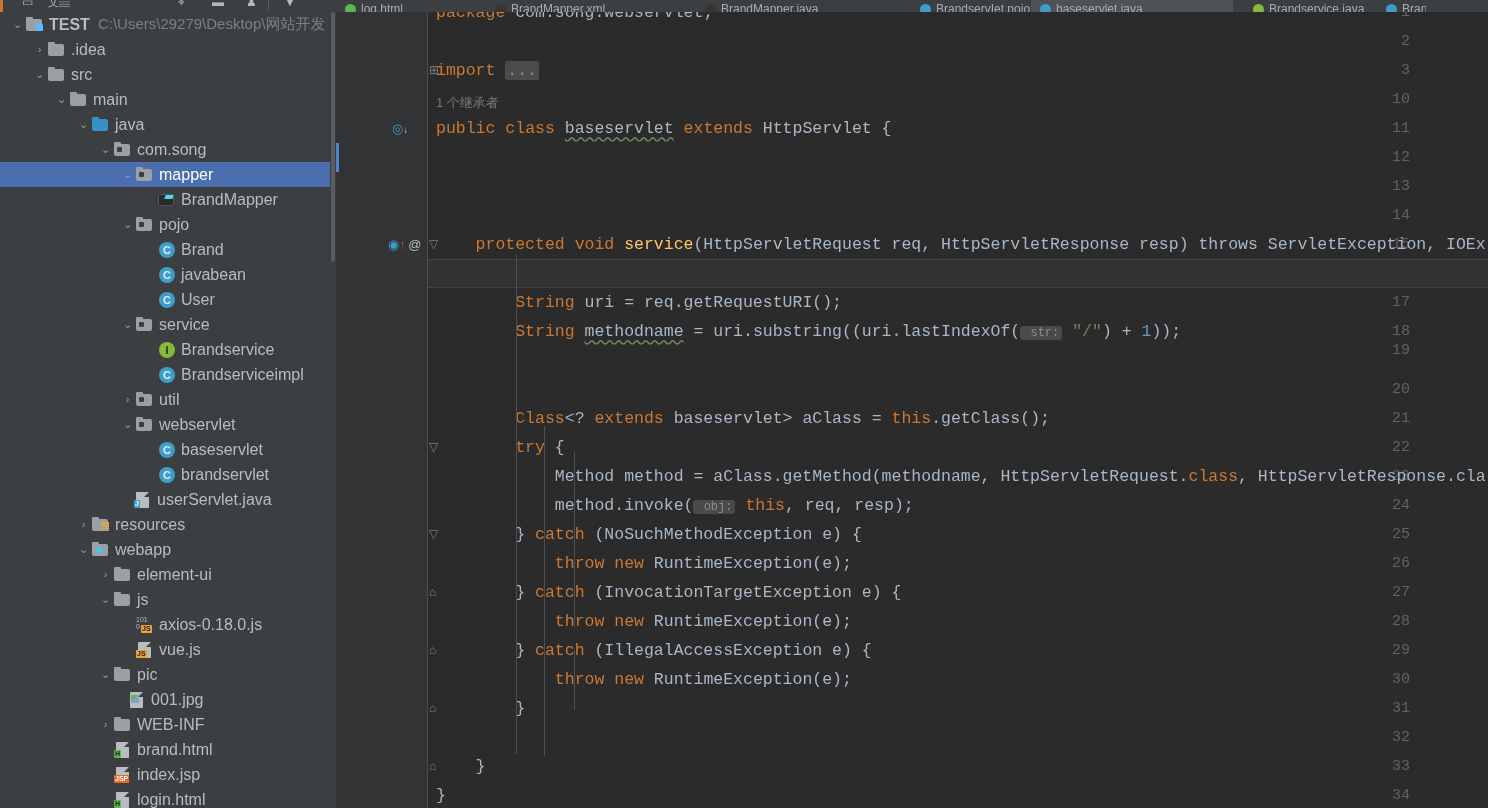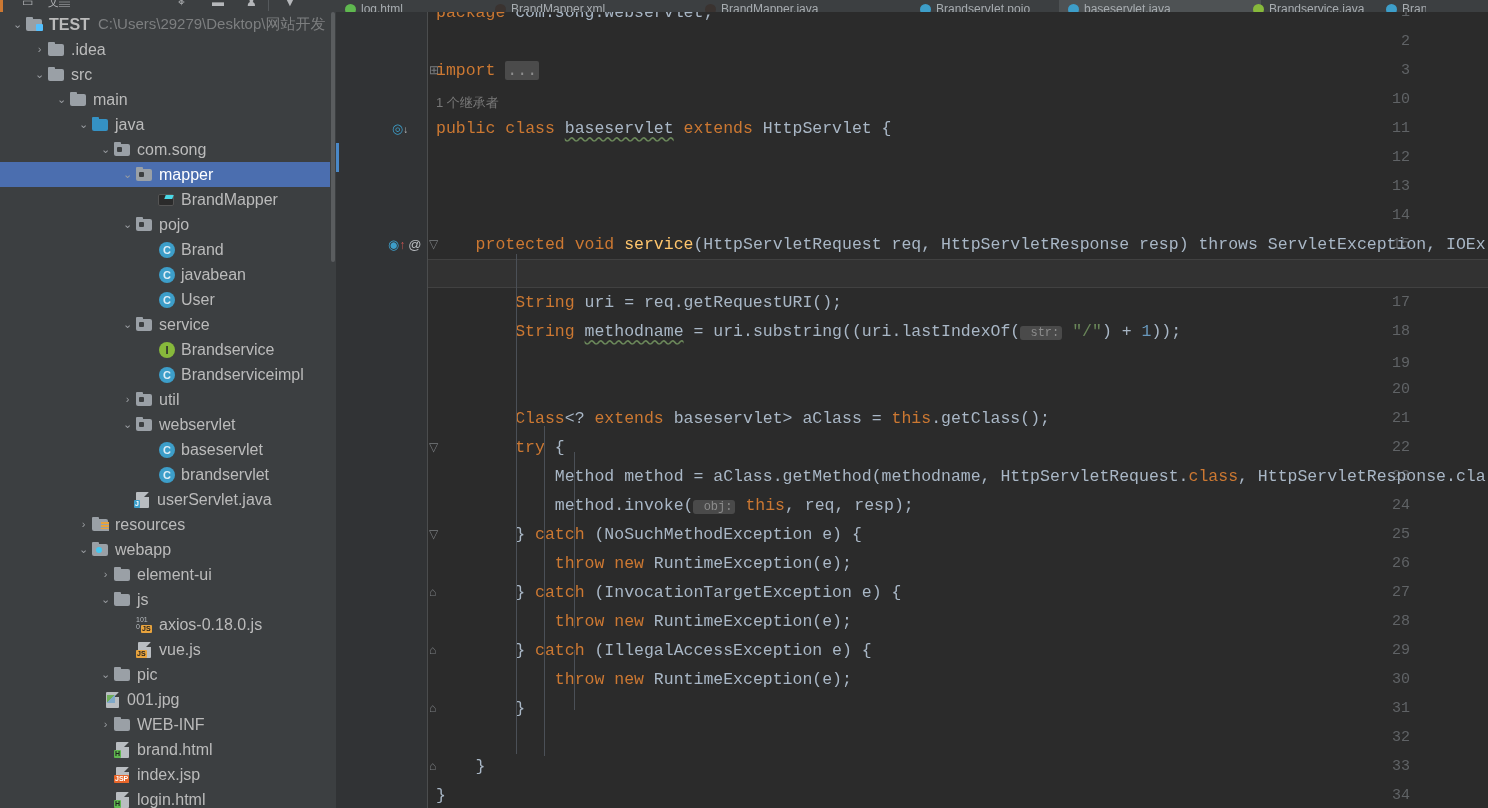--- a/index.html
+++ b/index.html
@@ -147,7 +147,7 @@
           <span class="dot" style="background: rgb(61, 158, 201);"></span>
           <span class="lbl">BrandservIet.pojo</span>
         </div>
-        <div class="tab active" style="left: 723px; width: 202px;">
+        <div class="tab active" style="left: 695px; width: 202px;">
           <span class="dot" style="background: rgb(61, 158, 201);"></span>
           <span class="lbl">baseservlet.java</span>
         </div>

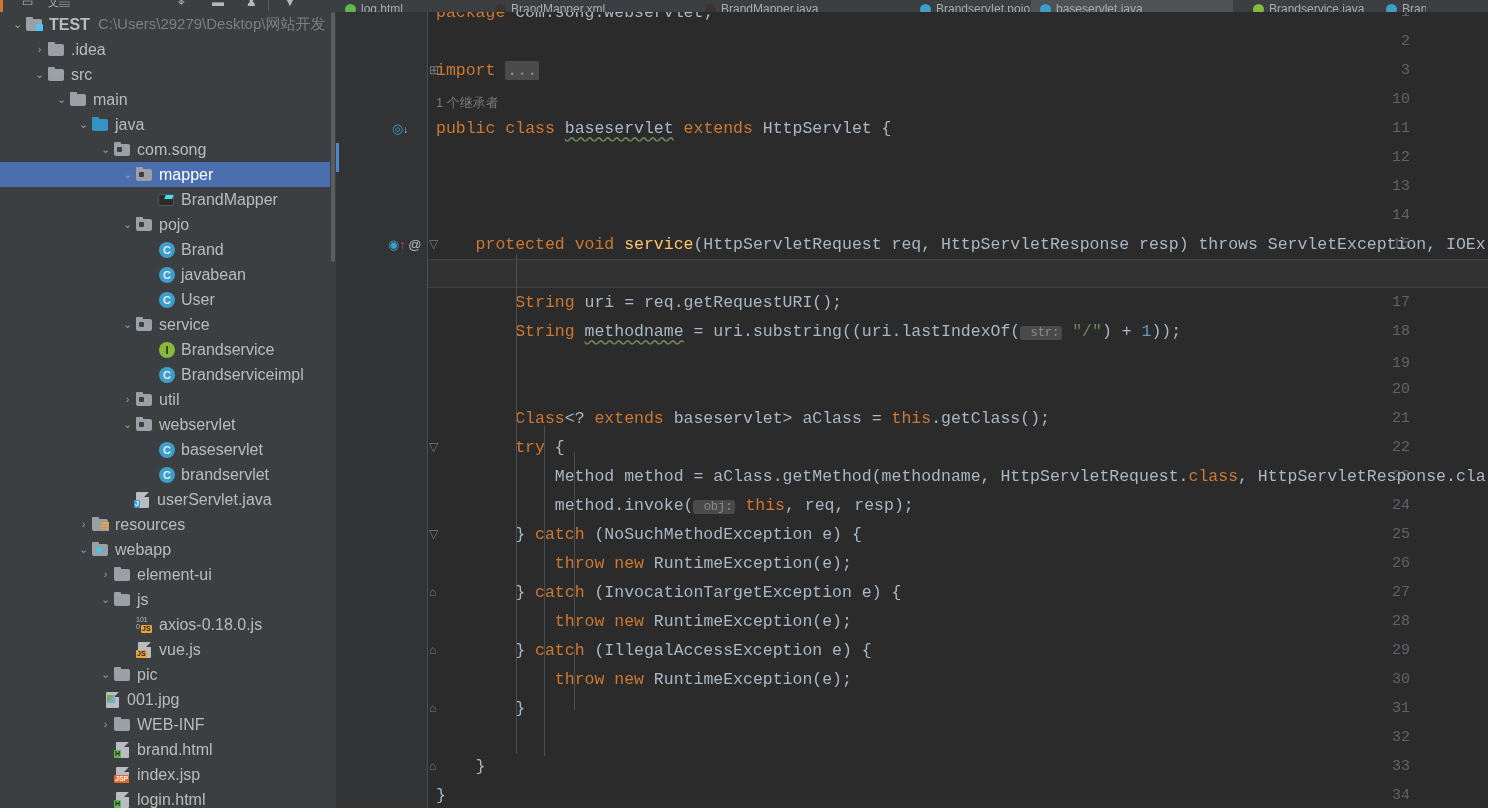--- a/index.html
+++ b/index.html
@@ -426,7 +426,7 @@
           <div class="lnum" style="top: 247px;">16</div>
           <div class="lnum" style="top: 276px;">17</div>
           <div class="lnum" style="top: 305px;">18</div>
-          <div class="lnum" style="top: 337px;">19</div>
+          <div class="lnum" style="top: 324px;">19</div>
           <div class="lnum" style="top: 363px;">20</div>
           <div class="lnum" style="top: 392px;">21</div>
           <div class="lnum" style="top: 421px;">22</div>

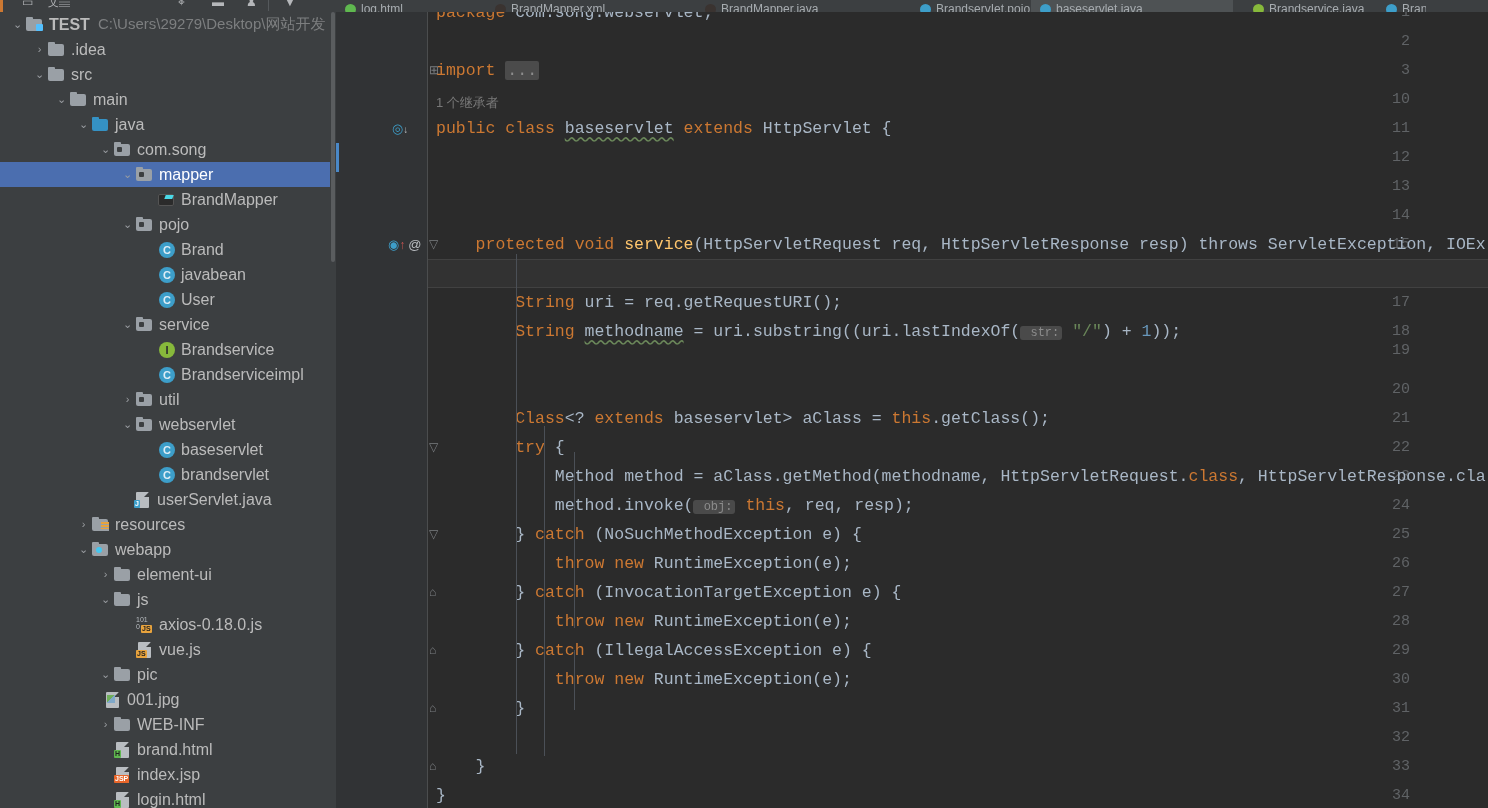--- a/index.html
+++ b/index.html
@@ -360,7 +360,7 @@
             </span>
             <span class="lab">pic</span>
           </div>
-          <div class="row" style="padding-left: 88px;">
+          <div class="row" style="padding-left: 112px;">
             <span class="arrow blank"></span>
             <span class="ic">
               <span class="sheet"></span>

